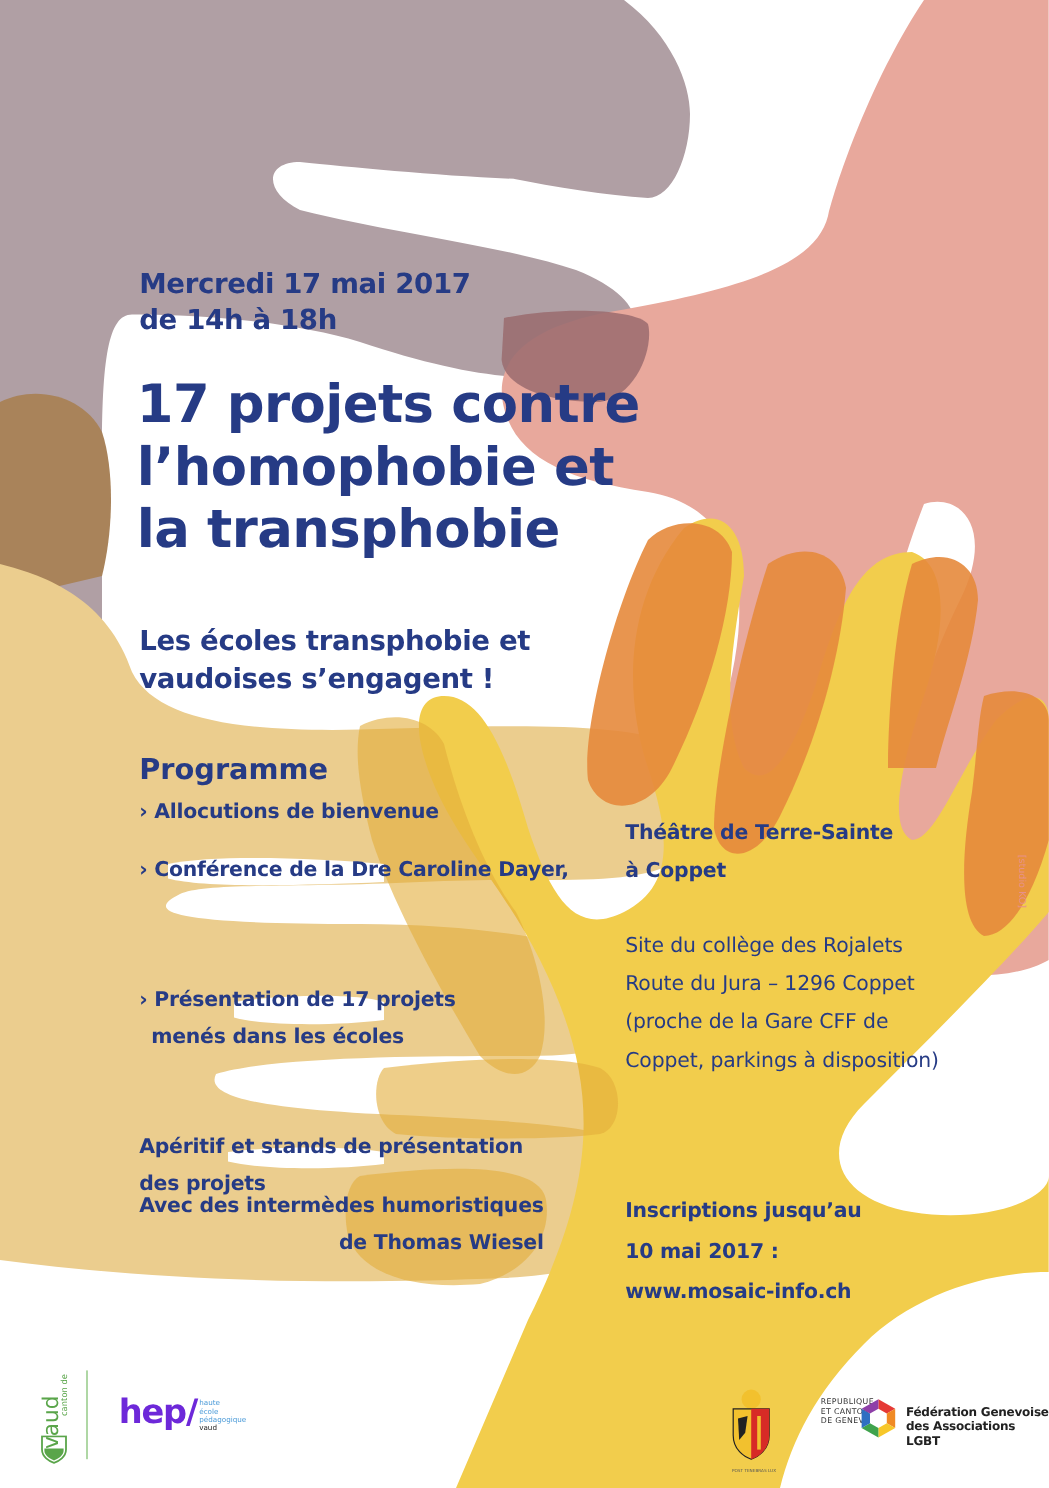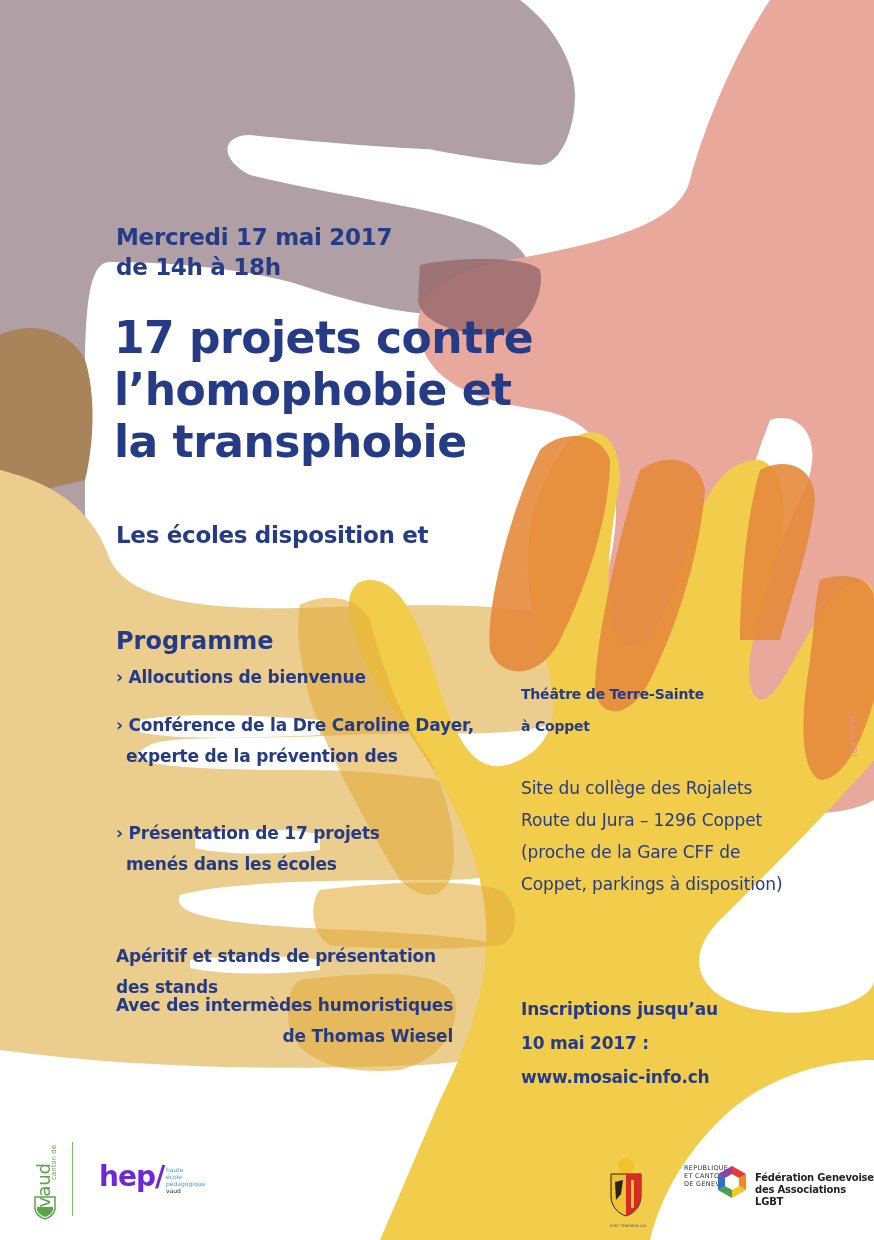--- a/index.html
+++ b/index.html
@@ -75,7 +75,7 @@
 </div>
 
 <div class="txt subtitle">
-  <div>Les écoles disposition et</div>
+  <div>Les écoles transphobie et</div>
 </div>
 
 <div class="txt prog-h">Programme</div>

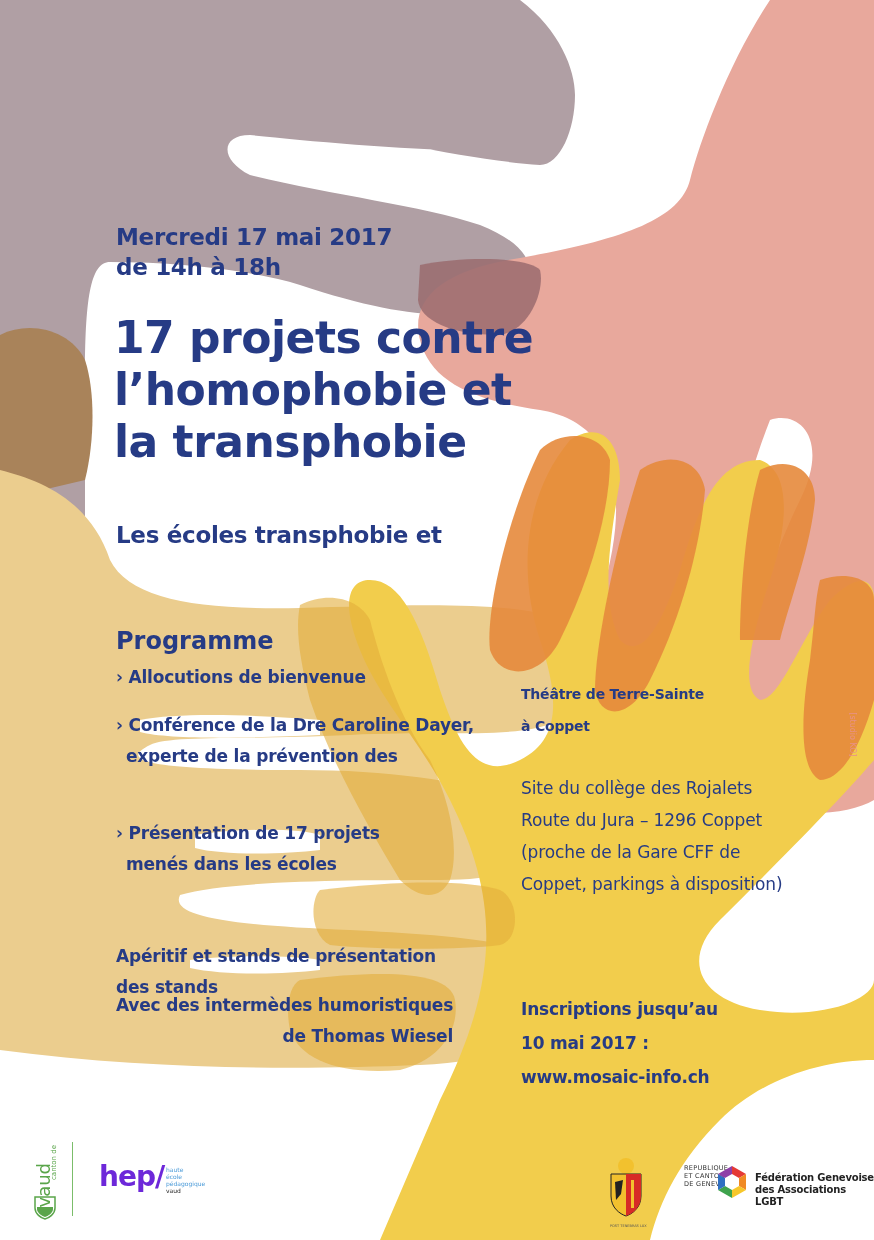--- a/index.html
+++ b/index.html
@@ -76,6 +76,7 @@
 
 <div class="txt subtitle">
   <div>Les écoles transphobie et</div>
+  <div>vaudoises s’engagent !</div>
 </div>
 
 <div class="txt prog-h">Programme</div>

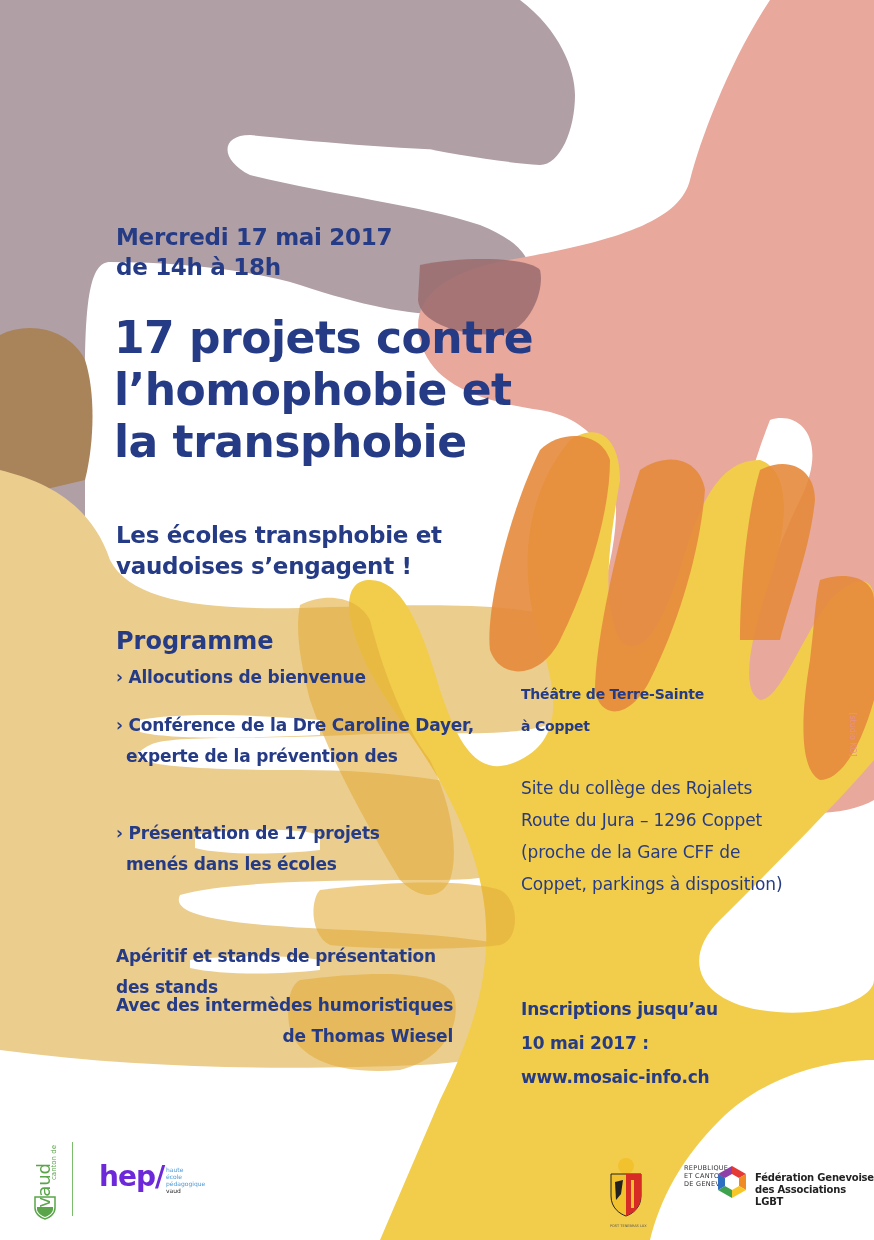--- a/index.html
+++ b/index.html
@@ -12,7 +12,7 @@
   .prog-h { left: 116px; top: 626px; font-size: 24px; line-height: 30px; }
   .prog-item { position: absolute; left: 116px; font-size: 17px; line-height: 31px; color: #263b85; font-weight: bold; letter-spacing: -0.2px; }
   .prog-item .sub { display: block; padding-left: 10px; }
-  .venue { left: 521px; top: 678px; font-size: 14px; line-height: 32px; letter-spacing: -0.2px; }
+  .venue { left: 521px; top: 678px; font-size: 17px; line-height: 32px; letter-spacing: -0.2px; }
   .addr { position: absolute; left: 521px; top: 772px; font-size: 17px; line-height: 32px; color: #263b85; font-weight: normal; letter-spacing: -0.1px; }
   .insc { left: 521px; top: 992px; font-size: 17px; line-height: 34px; letter-spacing: -0.2px; }
   .credit { position: absolute; left: 852px; top: 730px; transform: rotate(90deg); transform-origin: center; font-size: 8px; color: #e8918a; white-space: nowrap; width: 60px; margin-left: -30px; text-align: center; }

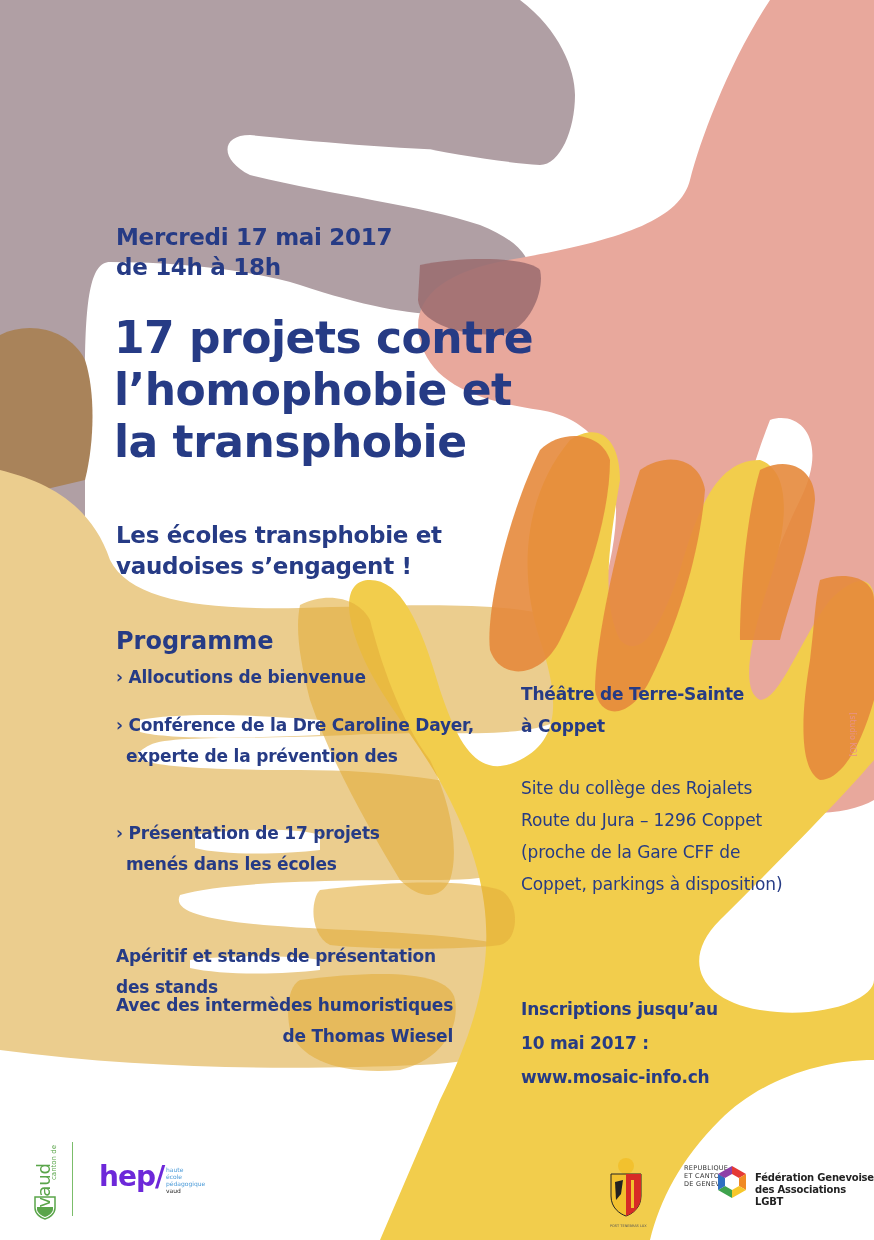--- a/index.html
+++ b/index.html
@@ -86,7 +86,6 @@
 </div>
 <div class="prog-item" style="top:710px;">
   <span>› Conférence de la Dre Caroline Dayer,</span>
-  <span class="sub">experte de la prévention des</span>
 </div>
 <div class="prog-item" style="top:818px;">
   <span>› Présentation de 17 projets</span>

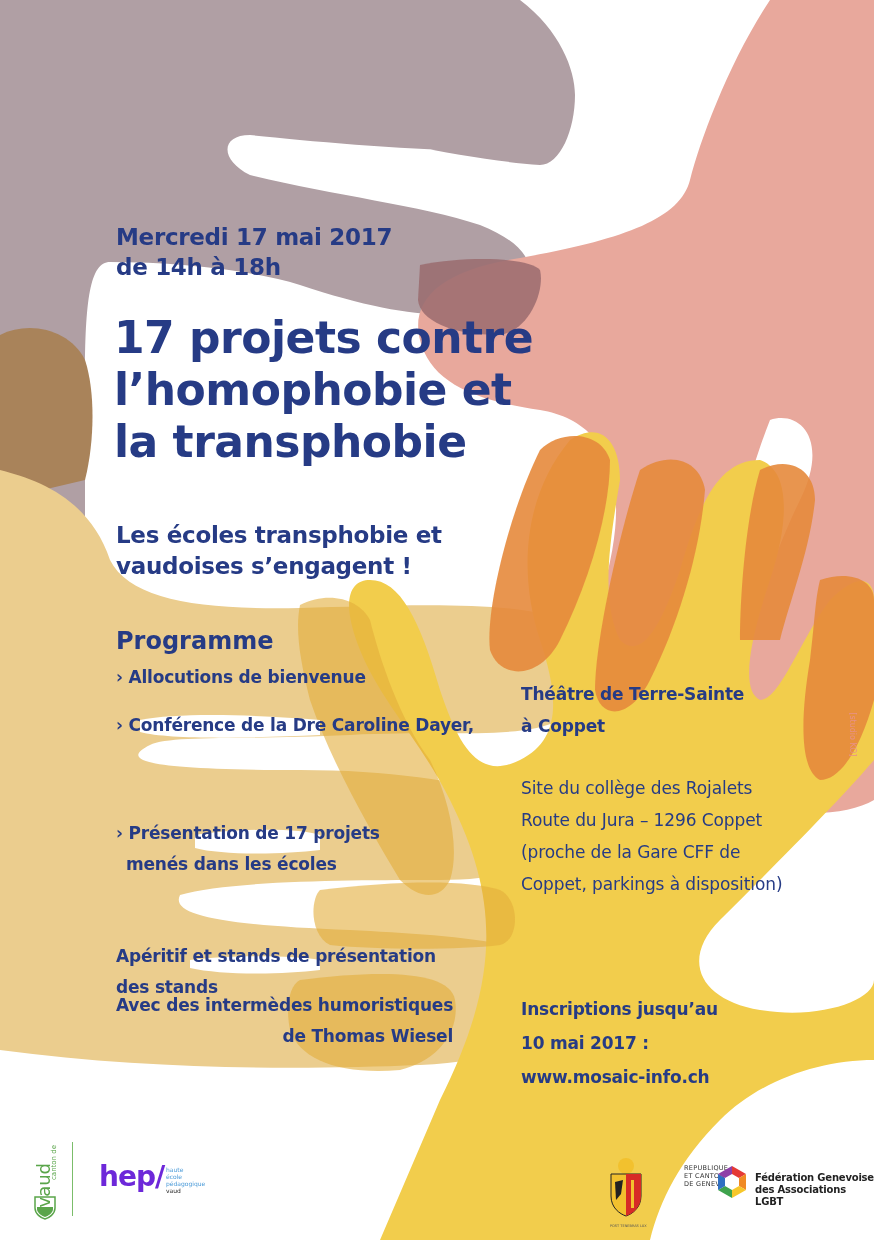--- a/index.html
+++ b/index.html
@@ -93,7 +93,7 @@
 </div>
 <div class="prog-item" style="top:897px;margin-top:44px;">
   <span style="display:block">Apéritif et stands de présentation</span>
-  <span style="display:block">des stands</span>
+  <span style="display:block">des projets</span>
 </div>
 <div class="prog-item" style="top:990px;text-align:right;">
   <span style="display:block">Avec des intermèdes humoristiques</span>

